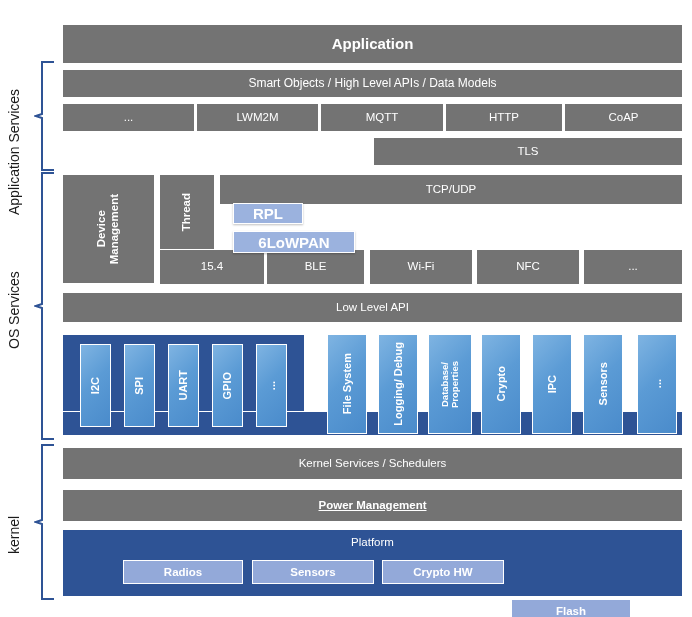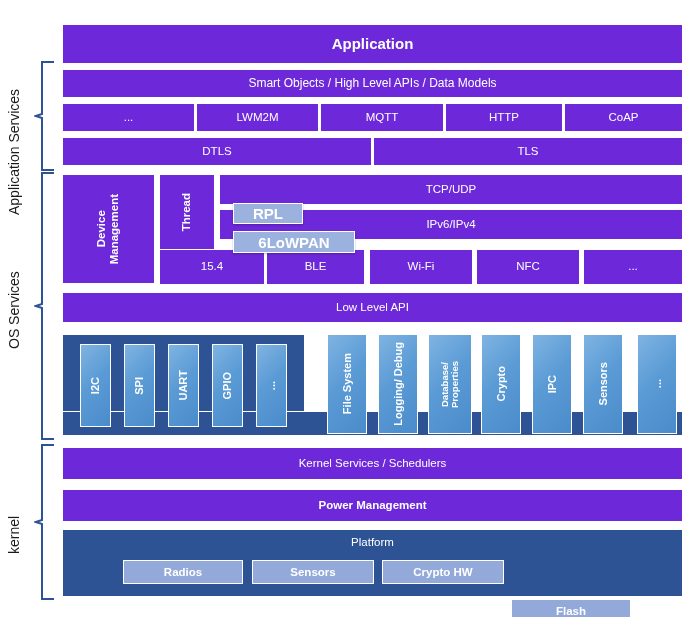--- a/index.html
+++ b/index.html
@@ -9,7 +9,7 @@
   #diagram{position:absolute;left:0;top:0;width:692px;height:617px;}
 
   
-  .box{position:absolute;background:#6d28d9;border:1px solid #ffffff;
+  .box{position:absolute;background:#737373;border:1px solid #ffffff;
        box-sizing:border-box;color:#ffffff;display:flex;
        align-items:center;justify-content:center;text-align:center;
        font-size:11.5px;font-weight:bold;line-height:1.15;}

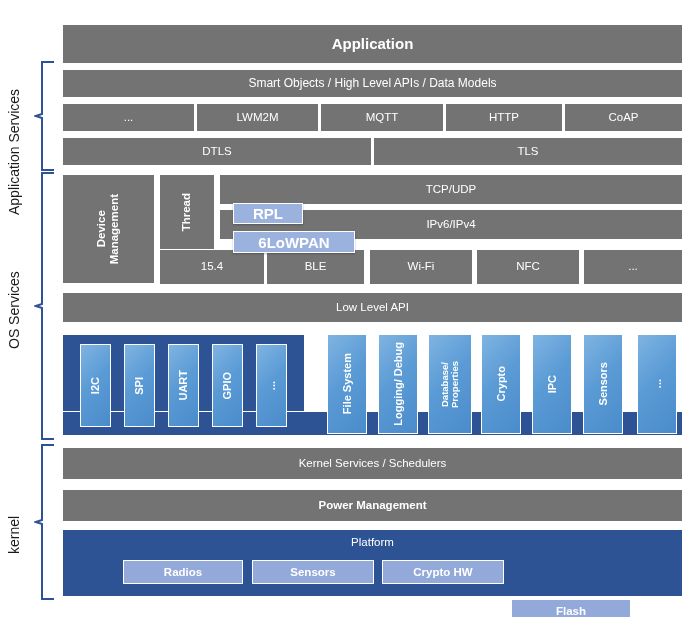--- a/index.html
+++ b/index.html
@@ -81,7 +81,6 @@
   <div class="box plain" style="left:445px;top:103px;width:118px;height:29px;">HTTP</div>
   <div class="box plain" style="left:564px;top:103px;width:119px;height:29px;">CoAP</div>
 
-  <div class="box plain" style="left:62px;top:137px;width:310px;height:29px;">DTLS</div>
   <div class="box plain" style="left:373px;top:137px;width:310px;height:29px;">TLS</div>
 
   <div class="box" style="left:62px;top:174px;width:93px;height:110px;">

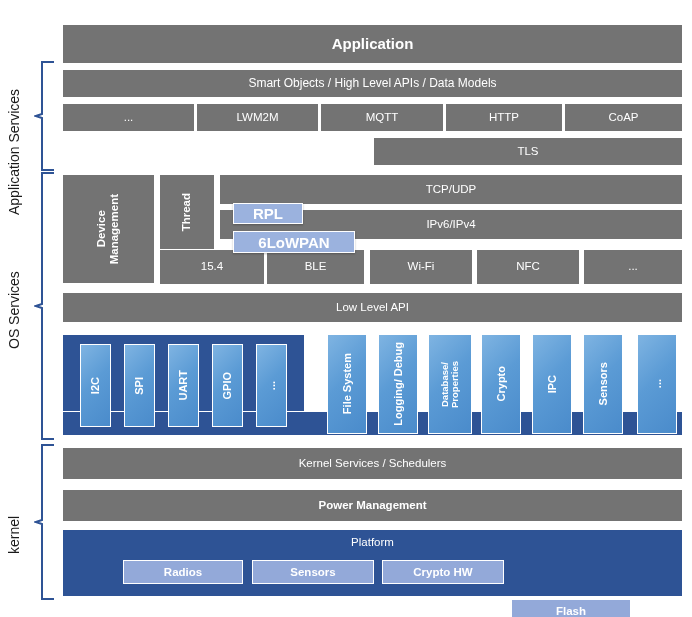--- a/index.html
+++ b/index.html
@@ -94,7 +94,6 @@
 
   <div class="box plain" style="left:219px;top:174px;width:464px;height:31px;">TCP/UDP</div>
 
-  <div class="box plain" style="left:219px;top:209px;width:464px;height:31px;">IPv6/IPv4</div>
 
   <div class="ovl" style="left:233px;top:203px;width:70px;height:21px;">RPL</div>
   <div class="ovl" style="left:233px;top:231px;width:122px;height:22px;">6LoWPAN</div>

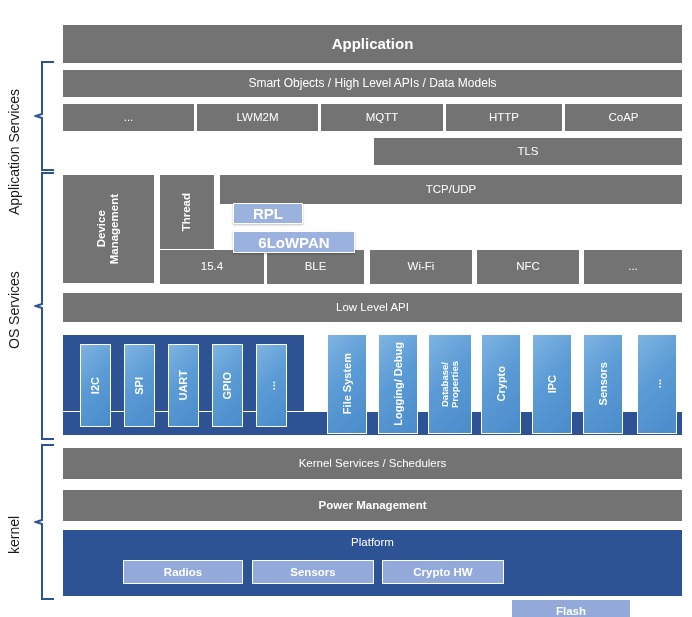--- a/index.html
+++ b/index.html
@@ -153,7 +153,7 @@
 
   <div class="box plain" style="left:62px;top:447px;width:621px;height:33px;">Kernel Services / Schedulers</div>
 
-  <div class="box" style="left:62px;top:489px;width:621px;height:33px;">Power Management</div>
+  <div class="box" style="left:62px;top:489px;width:621px;height:33px;text-decoration:underline;">Power Management</div>
 
   <div style="position:absolute;left:62px;top:529px;width:621px;height:68px;
               background:#2E5395;border:1px solid #ffffff;box-sizing:border-box;"></div>

